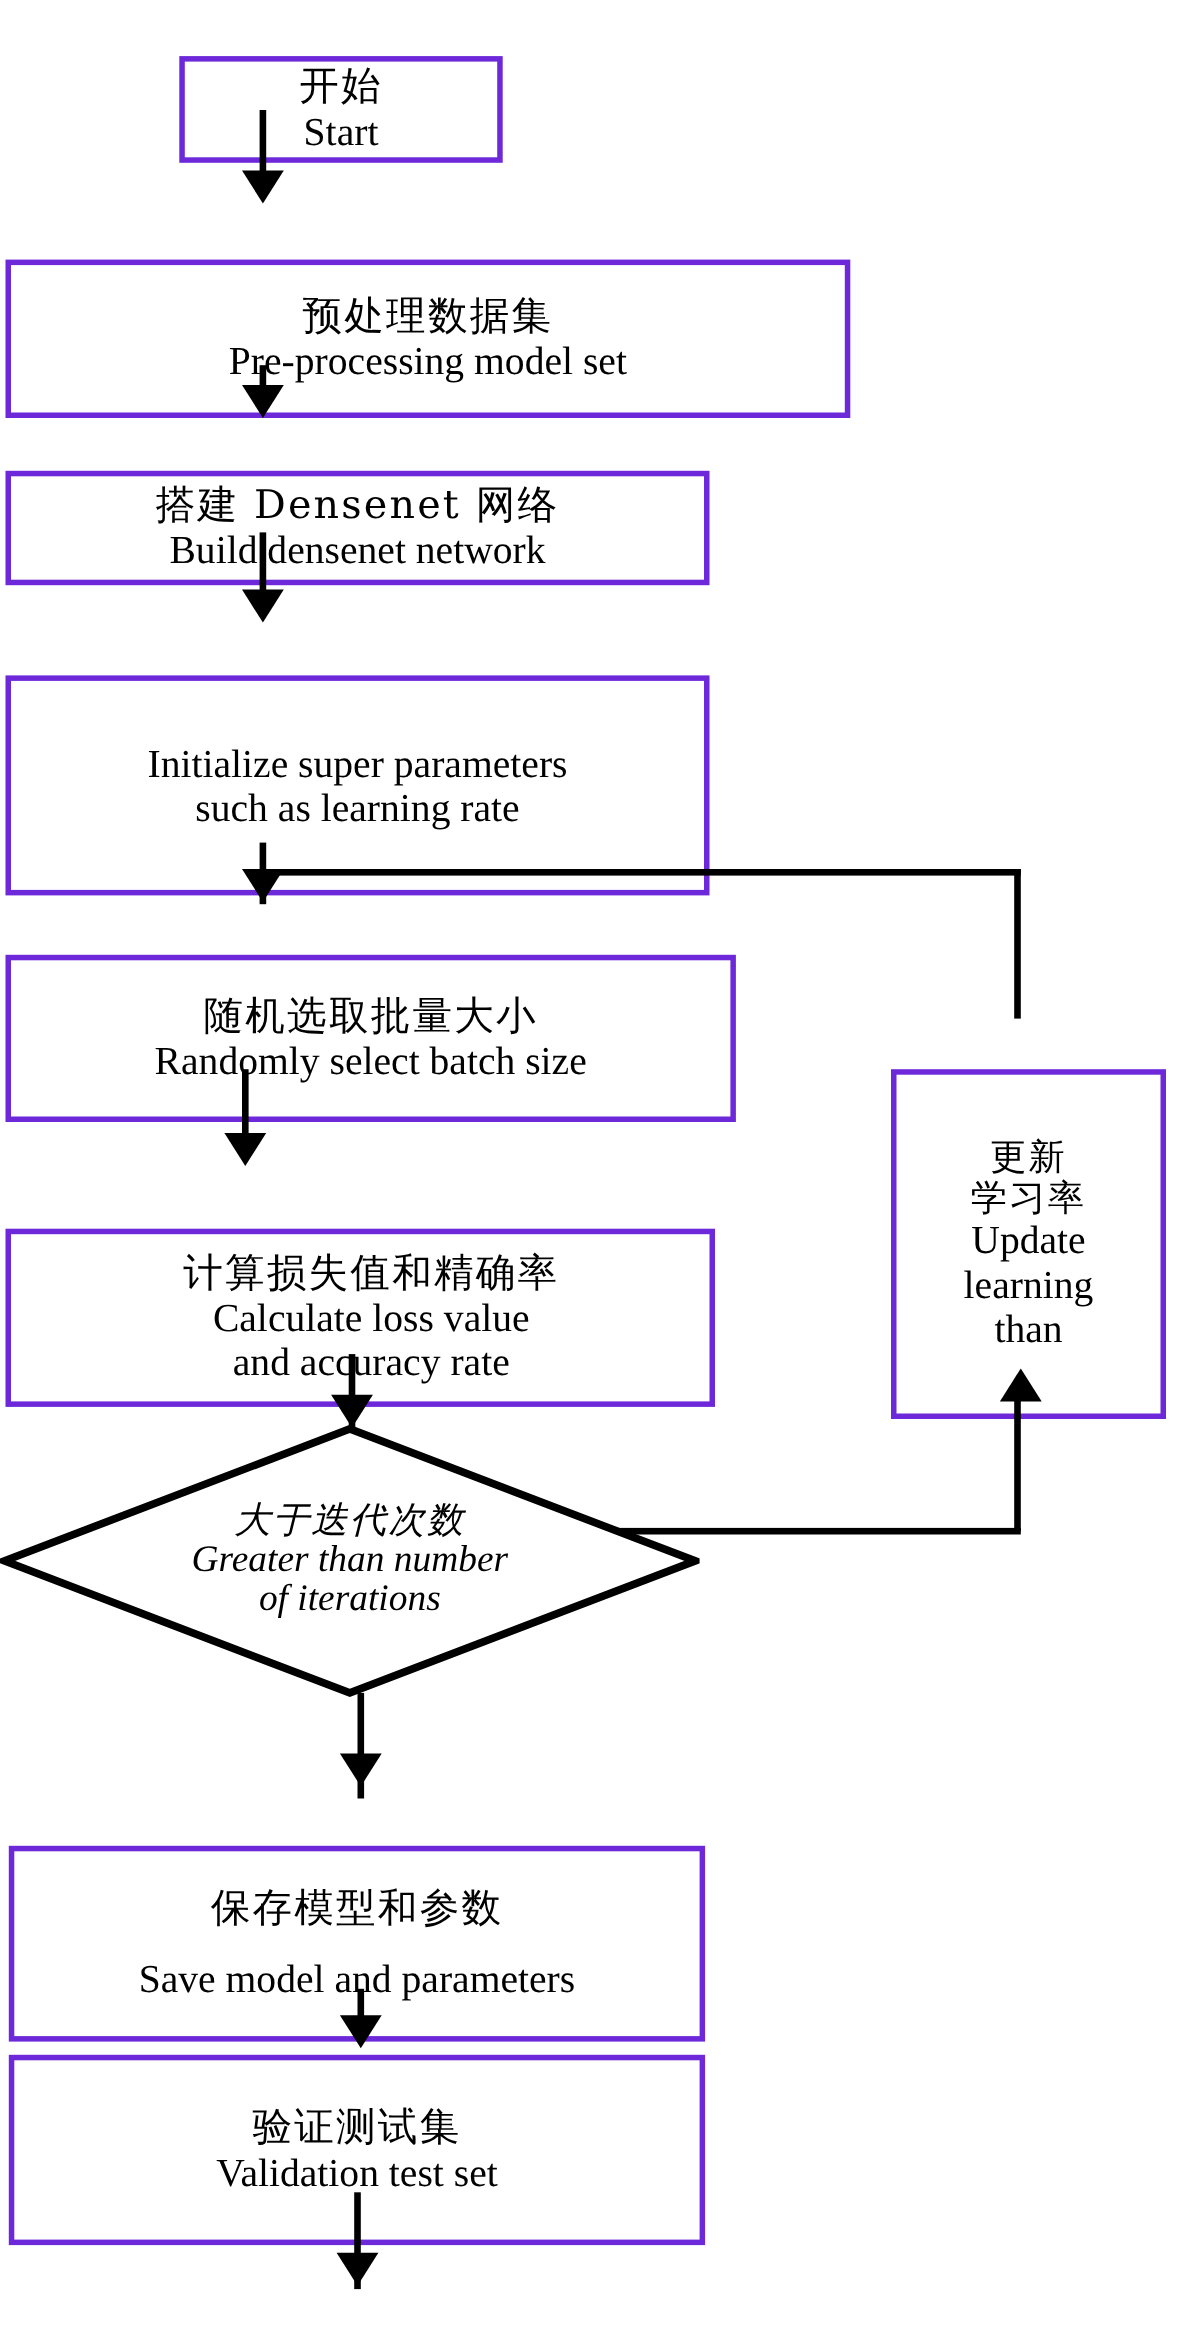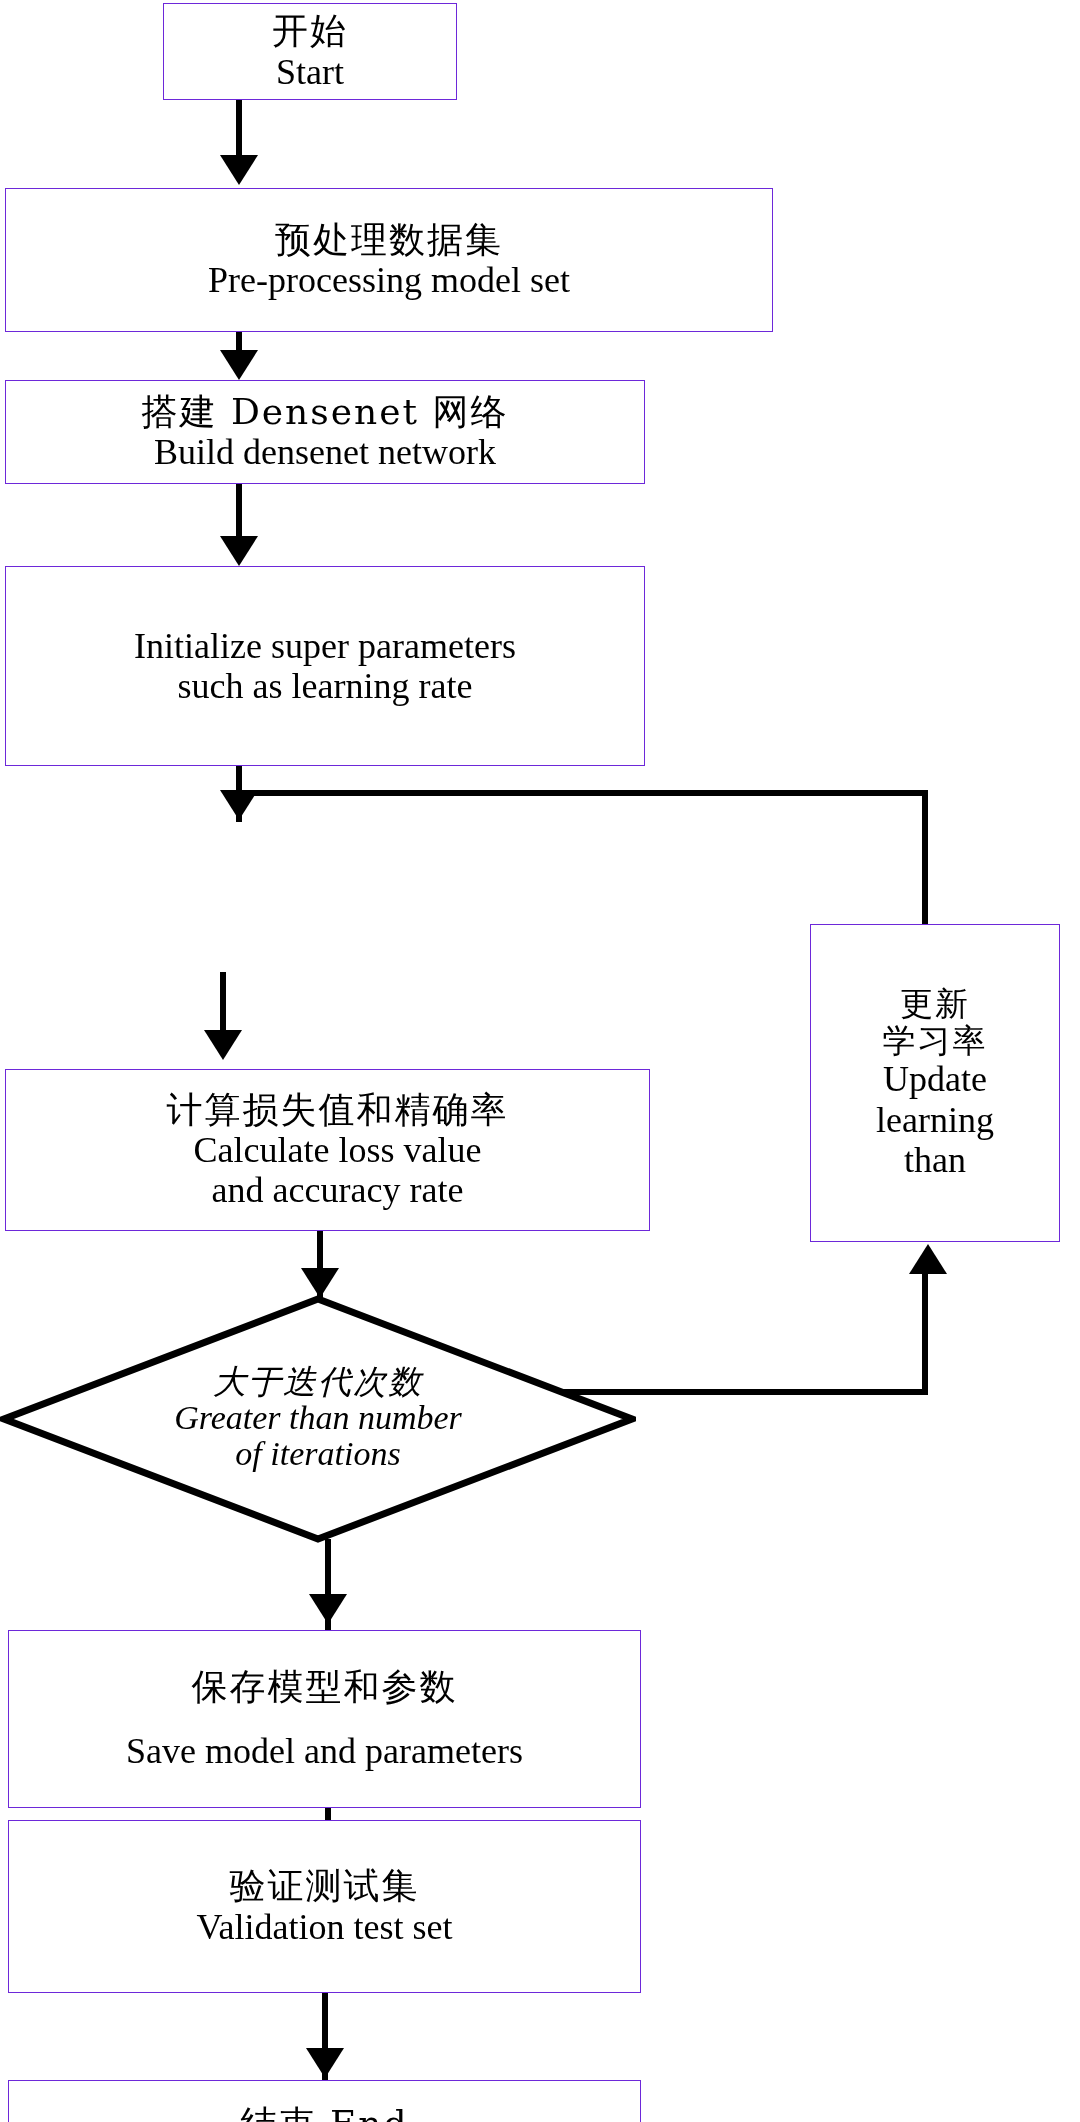--- a/index.html
+++ b/index.html
@@ -18,7 +18,7 @@
   .node {
     position: absolute;
     box-sizing: border-box;
-    border: 1px solid #6d28d9;
+    border: 5px solid #6d28d9;
     background: #ffffff;
     display: flex;
     flex-direction: column;
@@ -27,6 +27,7 @@
     text-align: center;
     color: #000000;
     line-height: 1.12;
+    margin-top: 48px;
   }
   .node .ln {
     display: block;

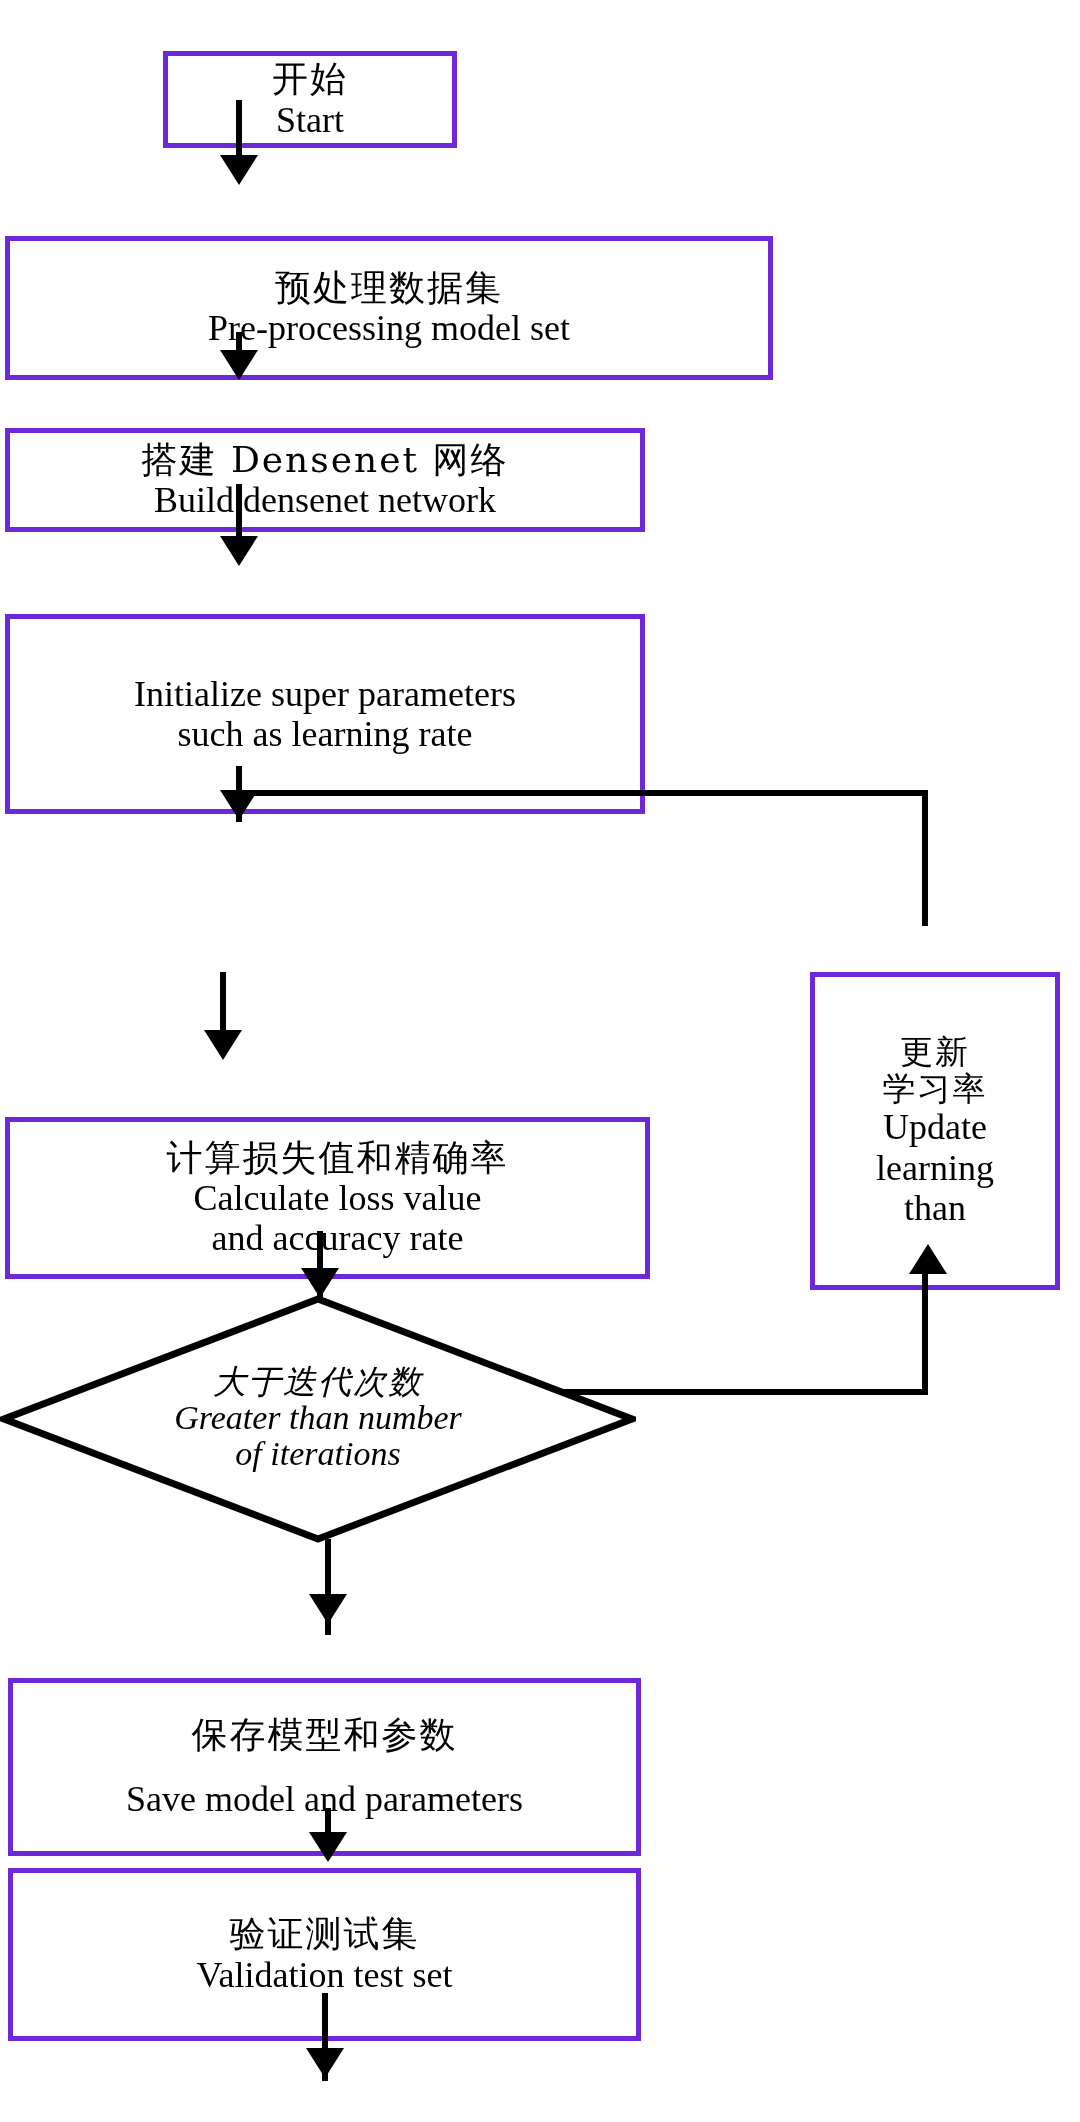--- a/index.html
+++ b/index.html
@@ -134,6 +134,10 @@
   <div class="hline" style="left:236px; top:790px; width:692px;"></div>
   <div class="vline" style="left:922px; top:790px; height:136px;"></div>
 
+  <div class="node" style="left:5px; top:820px; width:664px; height:152px;">
+    <span class="ln cn">随机选取批量大小</span>
+    <span class="ln en">Randomly select batch size</span>
+  </div>
 
   <div class="vline" style="left:220px; top:972px; height:68px;"></div>
   <div class="arrow-down" style="left:204px; top:1030px;"></div>

